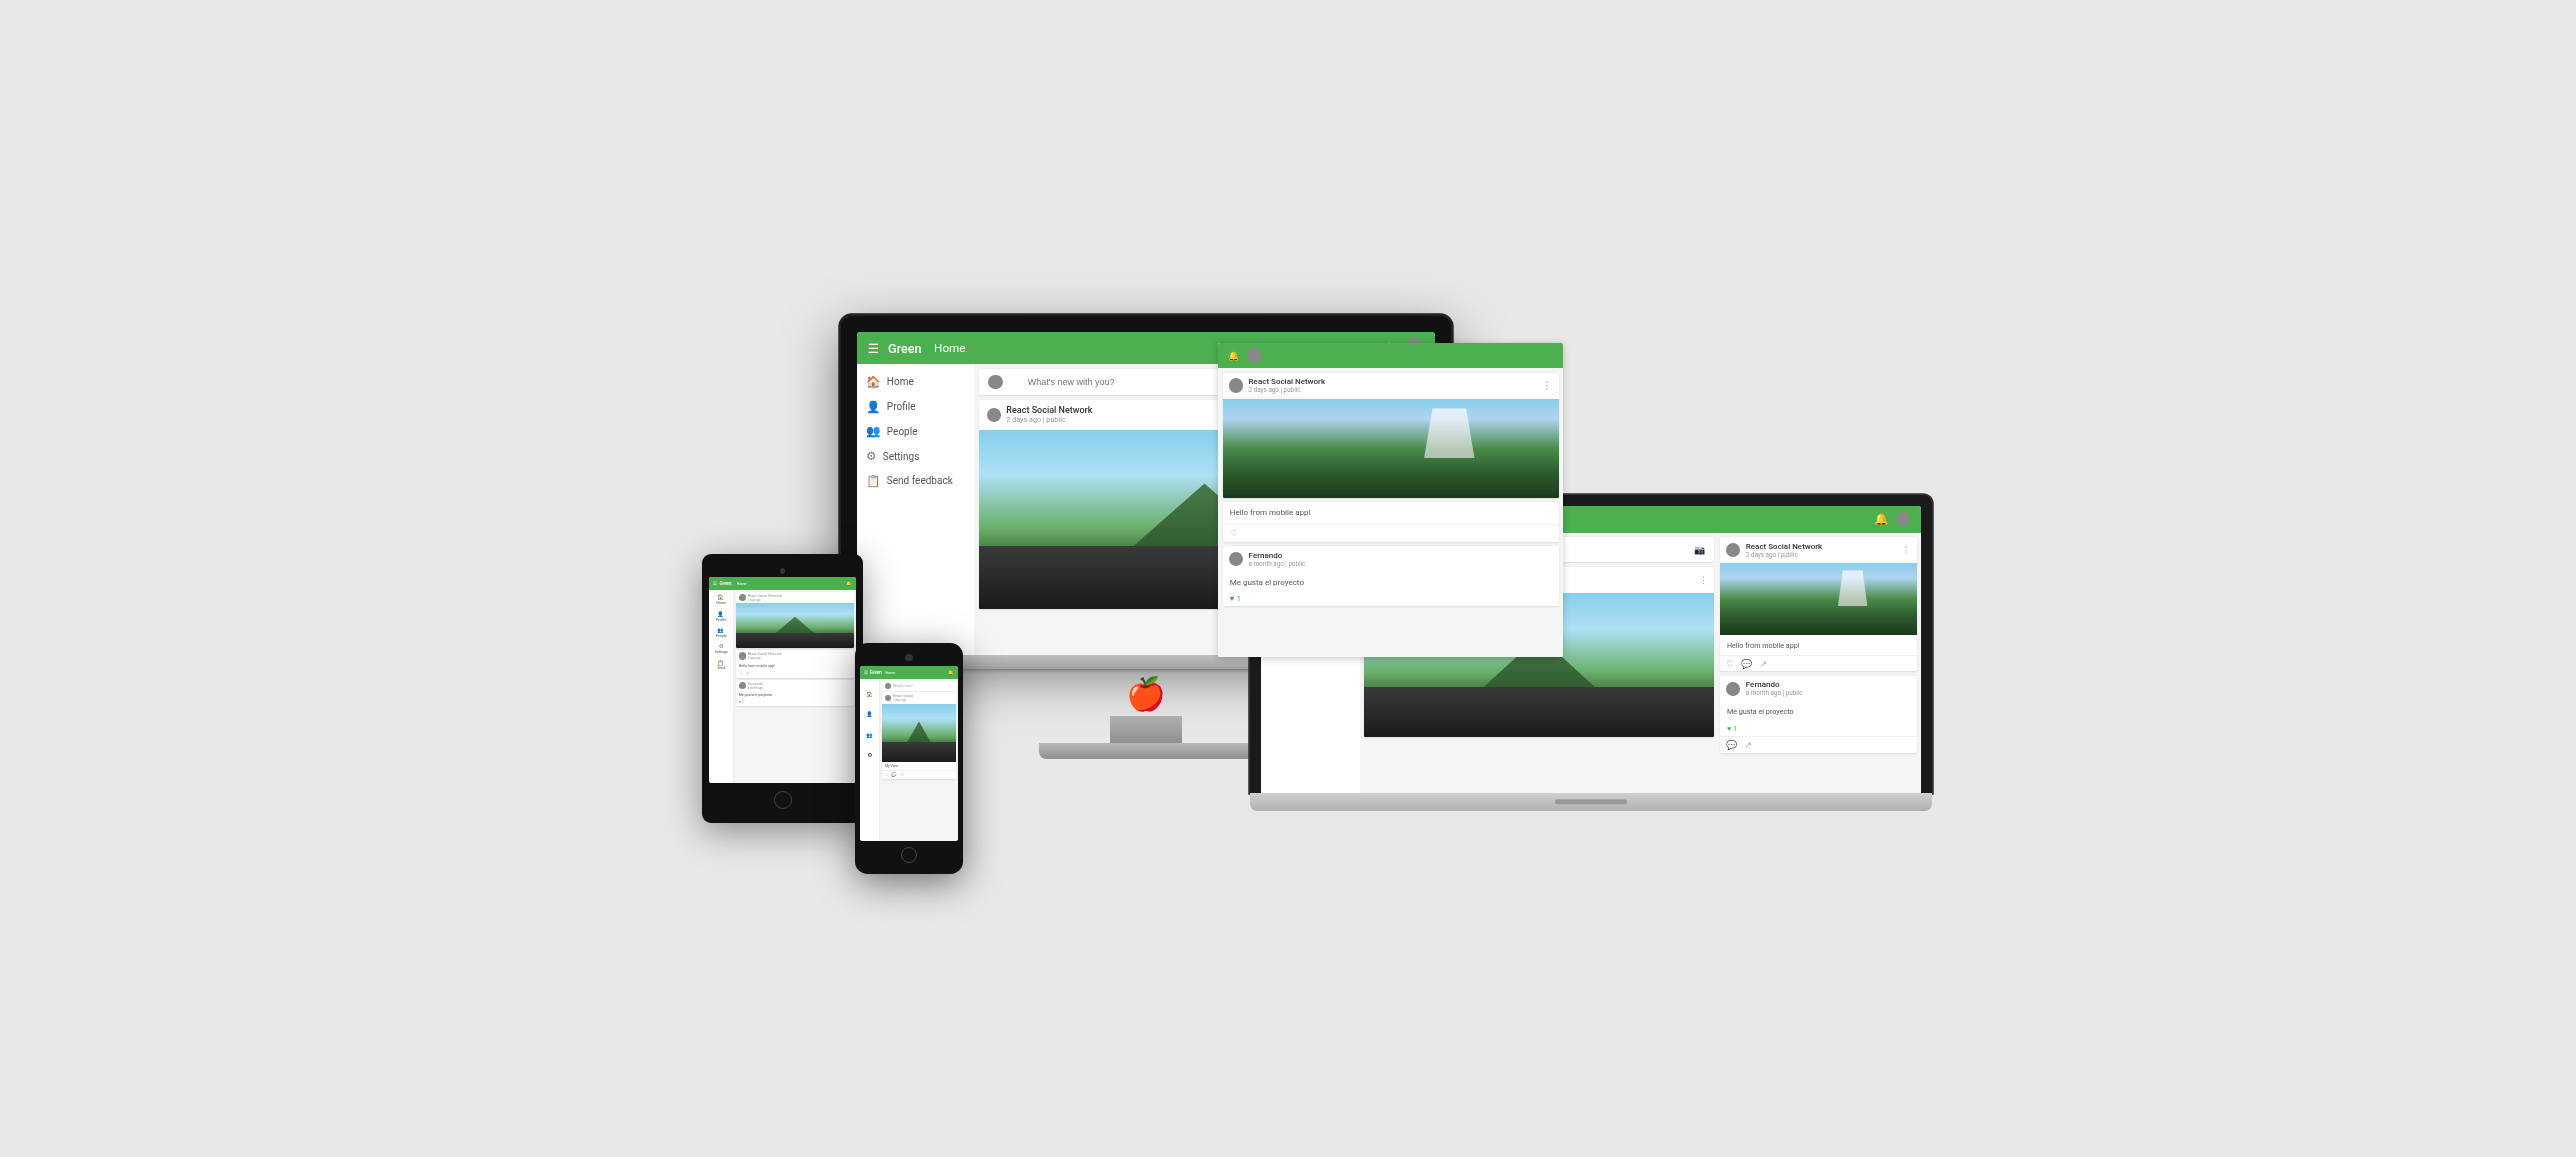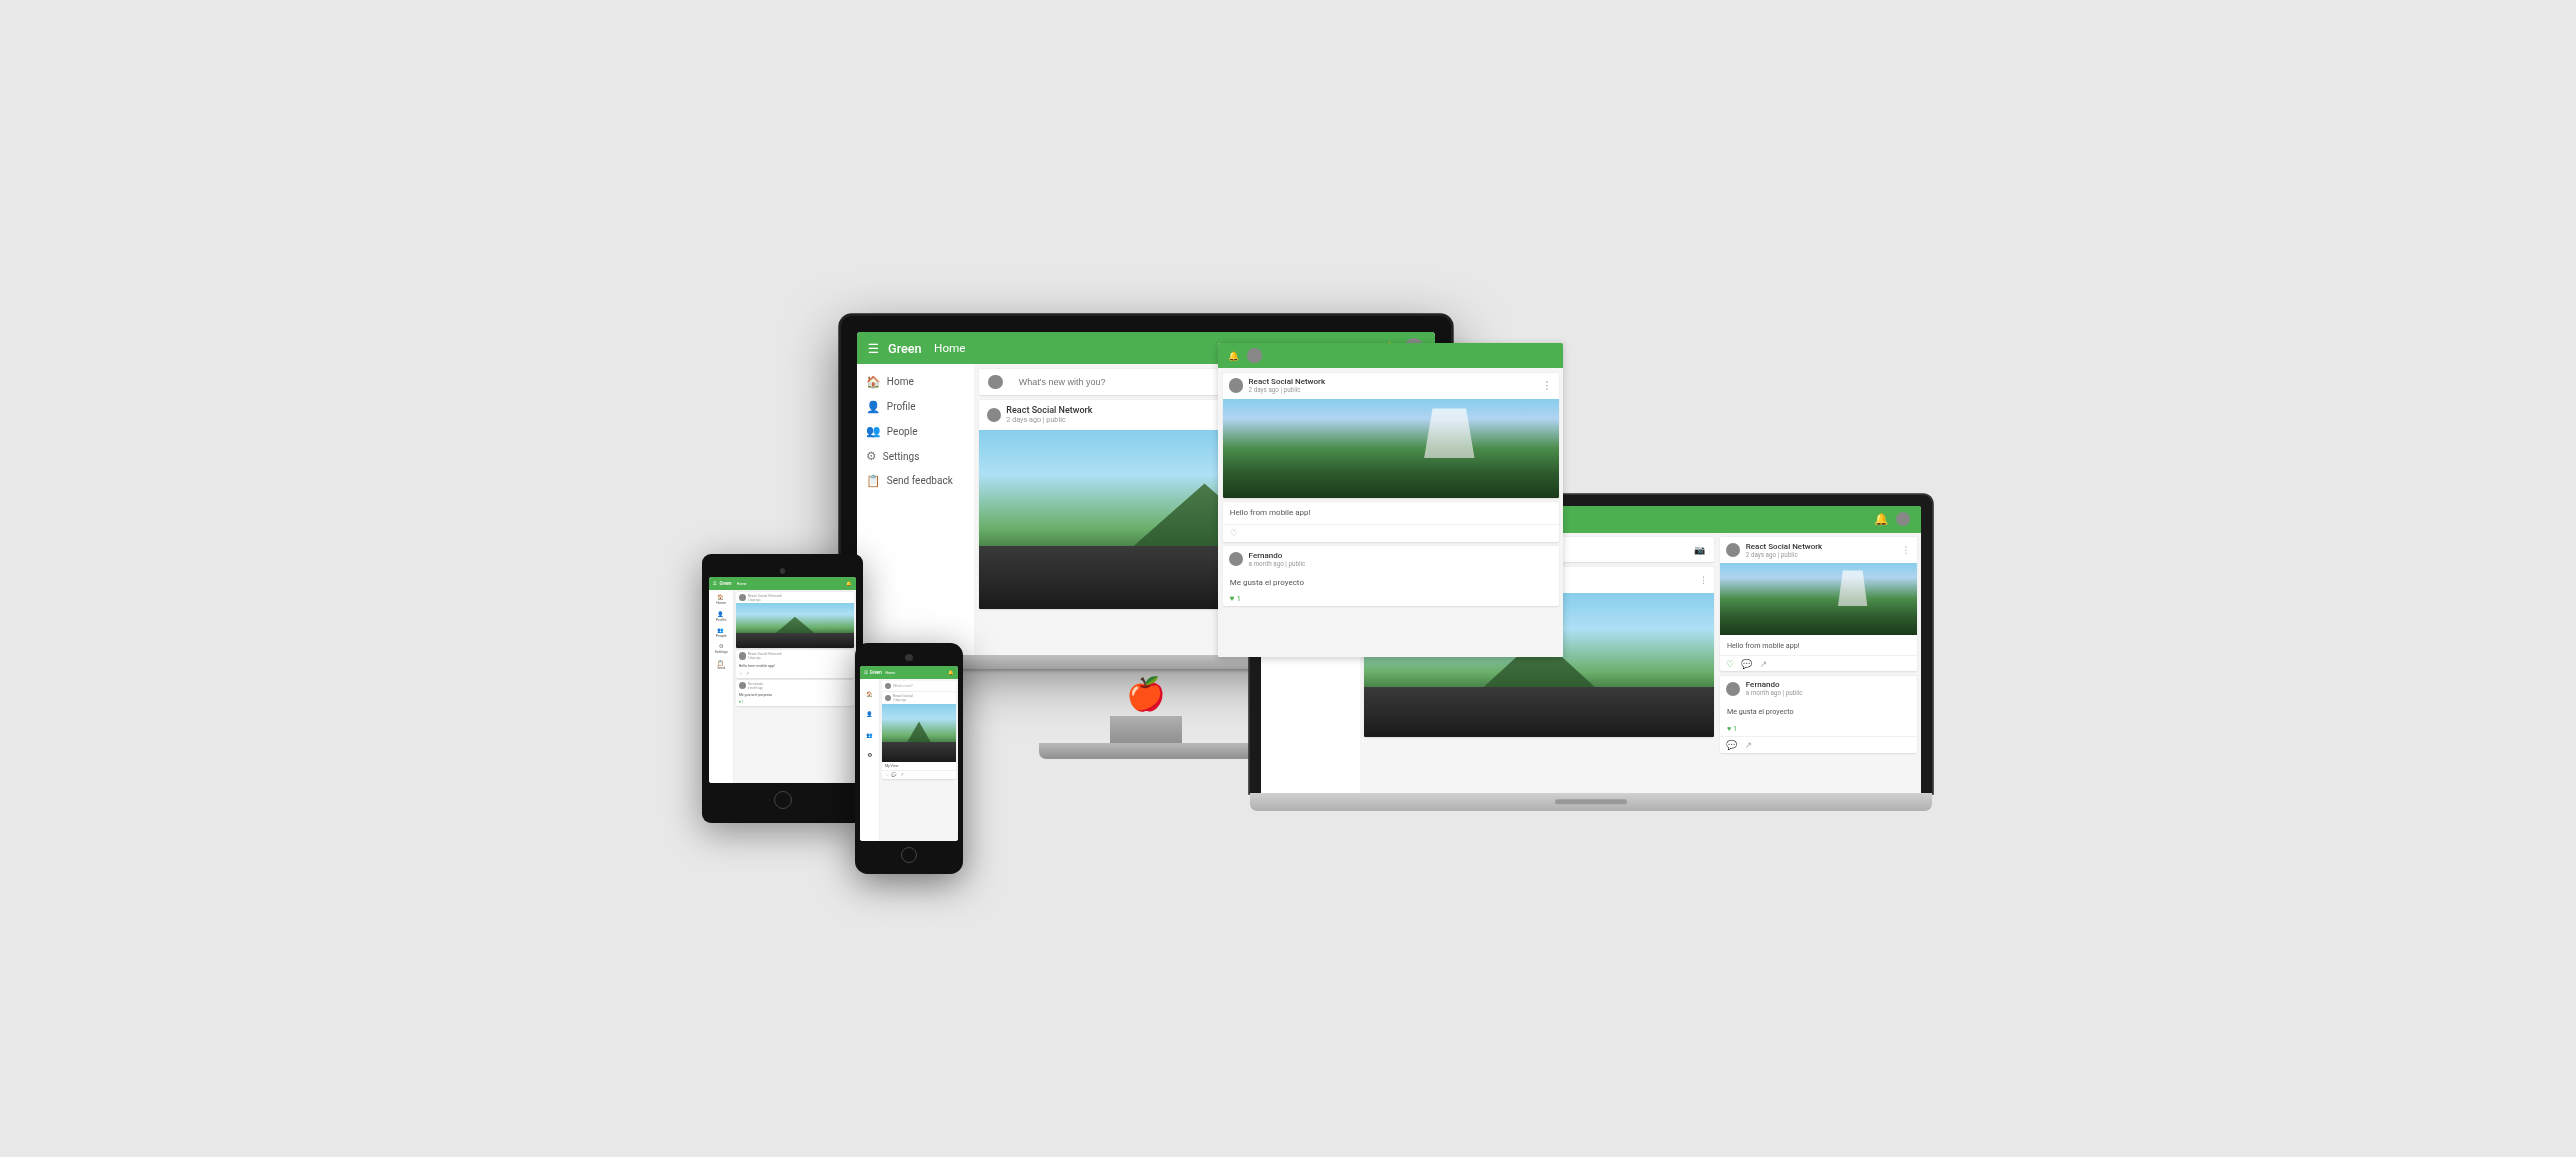--- a/index.html
+++ b/index.html
@@ -81,7 +81,7 @@
       display: flex;
       align-items: center;
       padding: 5.4px 9px;
-      gap: 16px;
+      gap: 25px;
       margin-bottom: 5.4px;
       box-shadow: 0 0.9px 1.8px rgba(0,0,0,0.1);
       border-radius: 1.8px;

